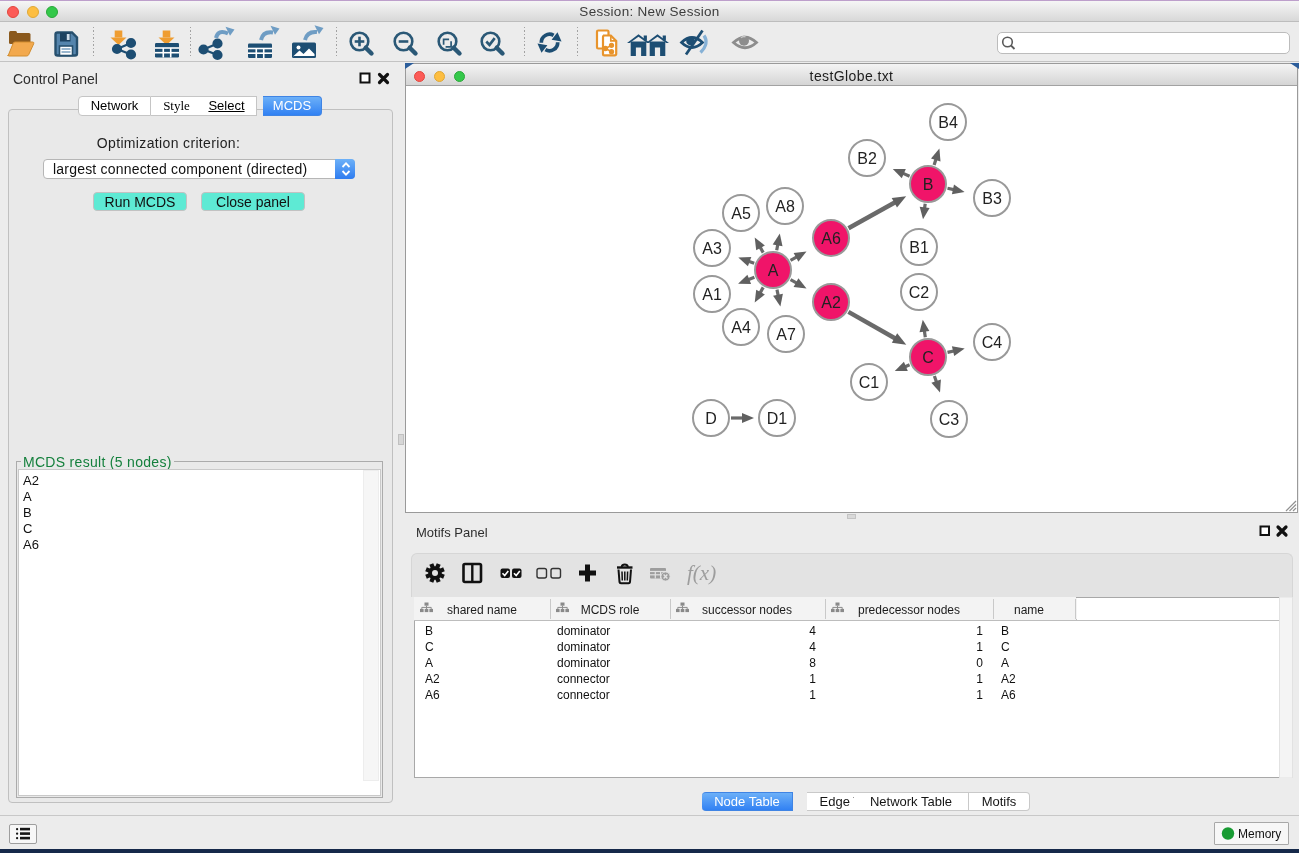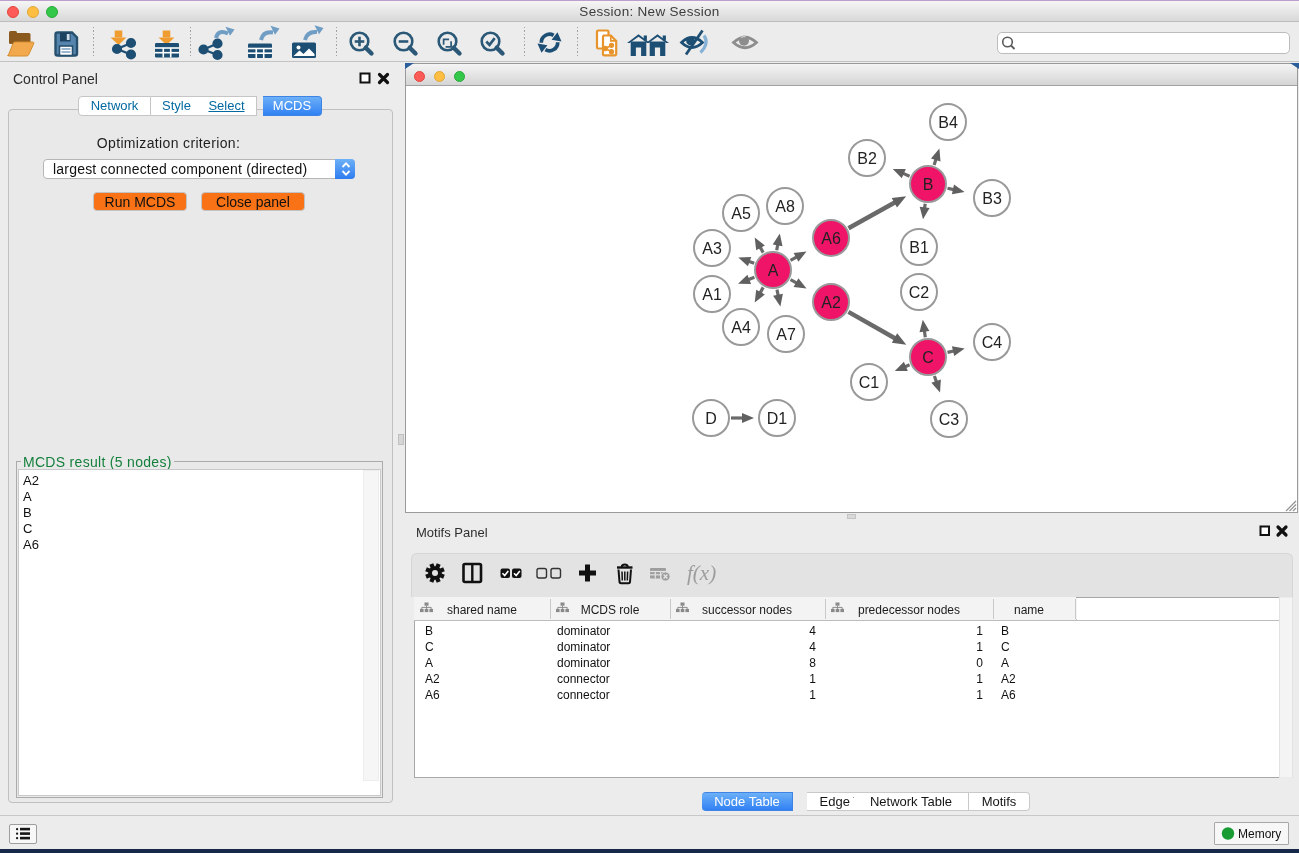--- a/index.html
+++ b/index.html
@@ -210,6 +210,7 @@
 
 <div class="abs" id="gwin">
   <div class="abs" id="gtitle"></div>
+  <div class="abs" id="gtitletext">testGlobe.txt</div>
   <div class="abs glight" style="left:8px; background:#fc5b57; border:1px solid #e2463d;"></div>
   <div class="abs glight" style="left:28px; background:#fdbe41; border:1px solid #e0a835;"></div>
   <div class="abs glight" style="left:48px; background:#34c84a; border:1px solid #2aa83a;"></div>

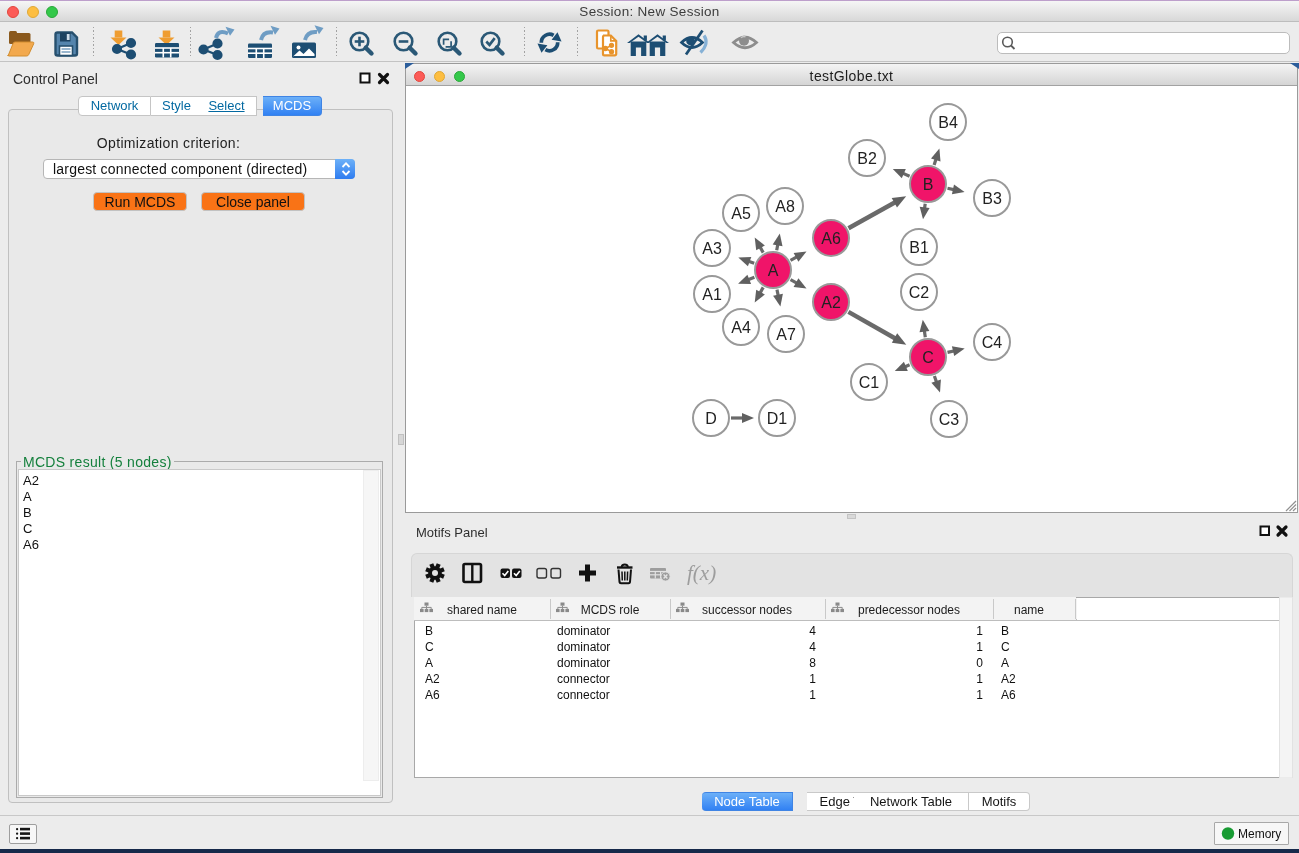--- a/index.html
+++ b/index.html
@@ -24,7 +24,7 @@
 #cp-panel { left:8px; top:109px; width:385px; height:694px; background:#e9e9e9;
   border:1px solid #c0c0c0; border-radius:4px; }
 .tab { top:96px; height:20px; border:1px solid #c5c5c5; background:#fff; font-size:13px;
-  color:#0369a1; text-align:center; line-height:18px; border-left:none; }
+  color:#000000; text-align:center; line-height:18px; border-left:none; }
 .tabfirst { border-left:1px solid #c5c5c5; border-radius:4px 0 0 4px; }
 .tablast { border-radius:0 4px 4px 0; }
 .tabsel { background:linear-gradient(#6cb0f8,#3181f3); color:#fff; border-color:#3f84e4; }

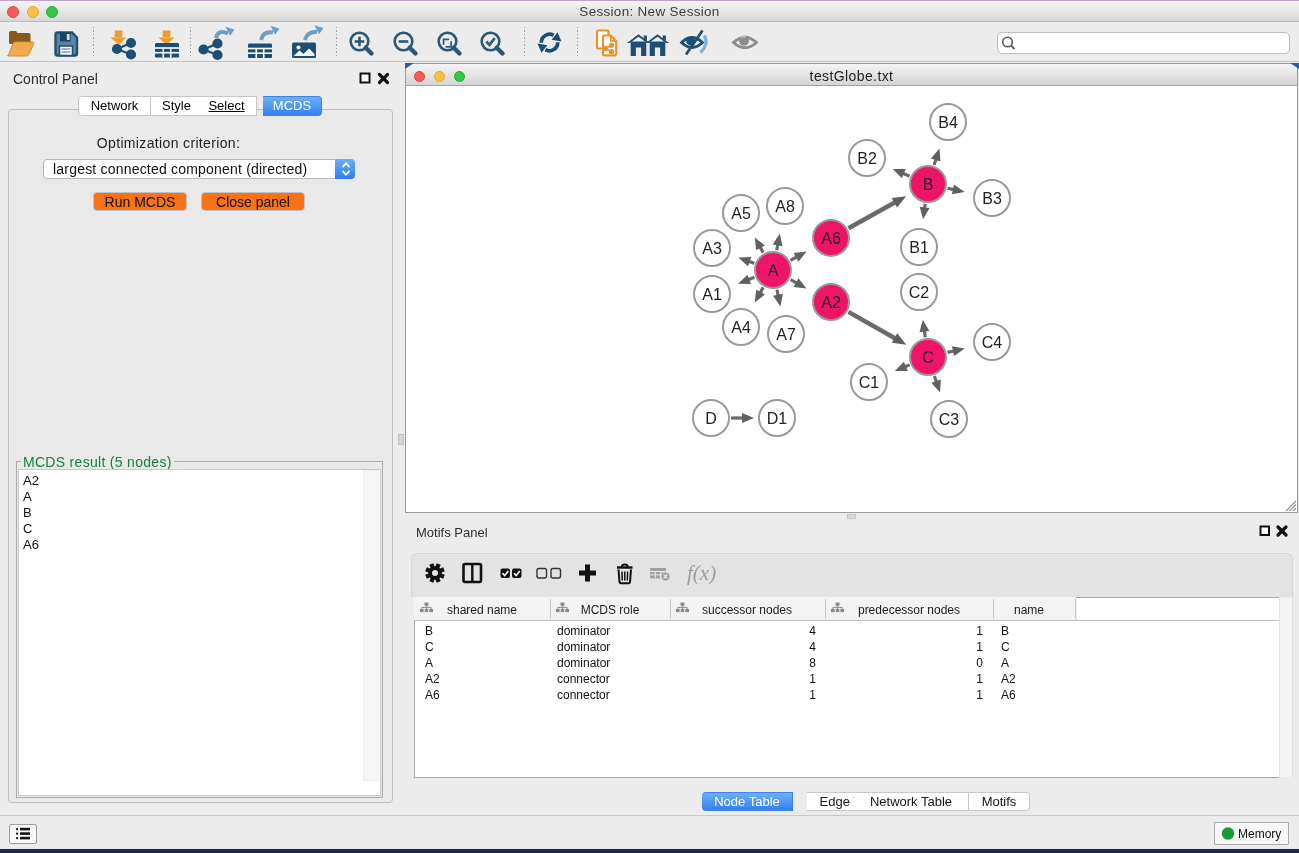--- a/index.html
+++ b/index.html
@@ -193,7 +193,7 @@
 </svg>
 <div class="abs" id="cp-panel"></div>
 <div class="abs tab tabfirst" style="left:78px; width:73px;">Network</div>
-<div class="abs tab" style="left:151px; width:52px;">Style</div>
+<div class="abs tab" style="left:151px; width:52px;font-family:Liberation Serif, serif;">Style</div>
 <div class="abs tab" style="left:197px; width:60px;text-decoration:underline;">Select</div>
 <div class="abs tab tablast tabsel" style="left:263px; width:59px;">MCDS</div>
 <div class="abs" id="optlabel">Optimization criterion:</div>

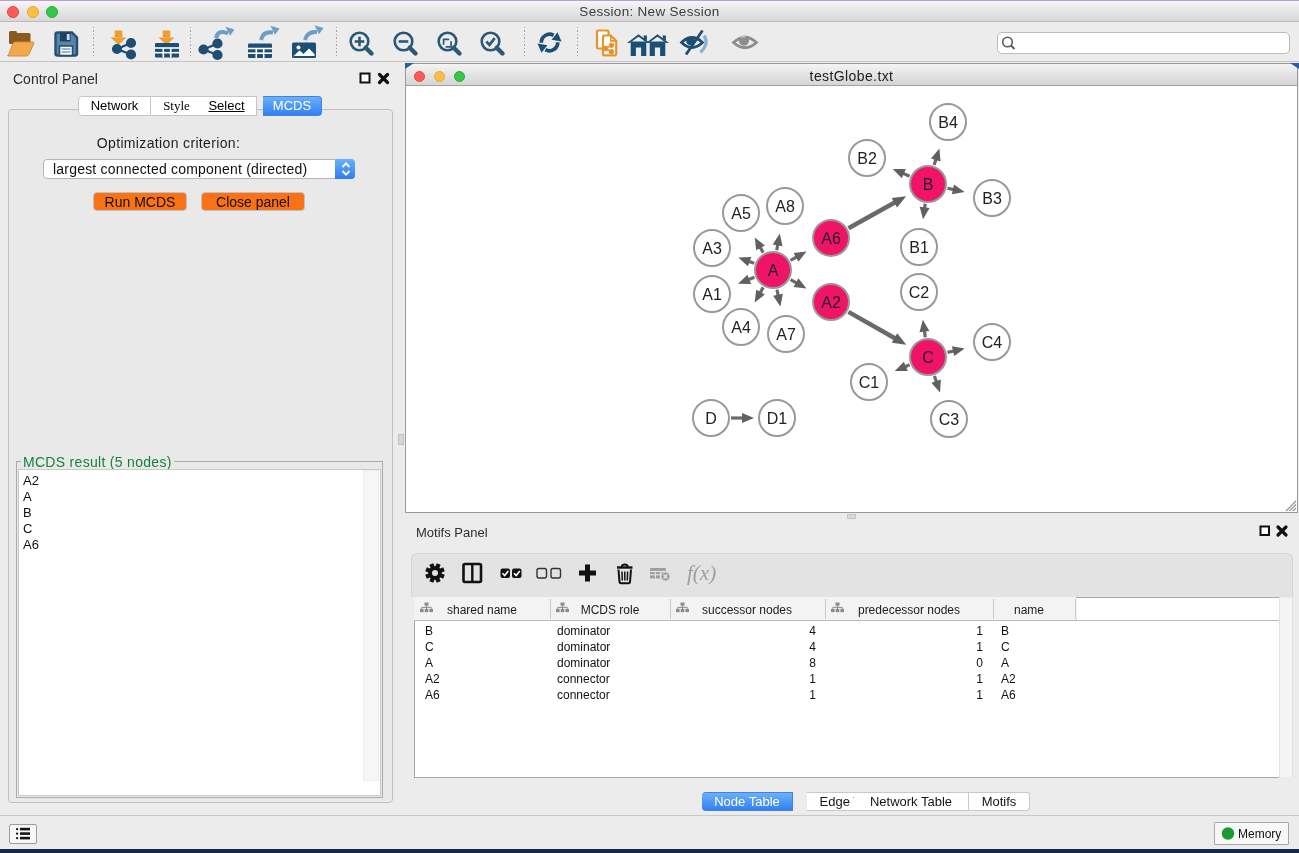--- a/index.html
+++ b/index.html
@@ -34,7 +34,7 @@
   line-height:18px; padding-left:9px; }
 #dropstep { right:-1px; top:-1px; width:20px; height:20px; border-radius:0 4px 4px 0;
   background:linear-gradient(#6db1f8,#2e7cf0); }
-.btn { top:192px; height:19px; background:#f97316; border:1px solid #c2c2c2; border-radius:4px;
+.btn { top:192px; height:19px; background:#5eead4; border:1px solid #c2c2c2; border-radius:4px;
   font-size:14px; color:#111; text-align:center; line-height:18px; }
 #groupbox { left:16px; top:461px; width:367px; height:337px; border:1px solid #ababab; }
 #grouplabel { left:21px; top:454px; background:#e9e9e9; padding:0 2px; font-size:14px; letter-spacing:0.3px; color:#15803d; }

